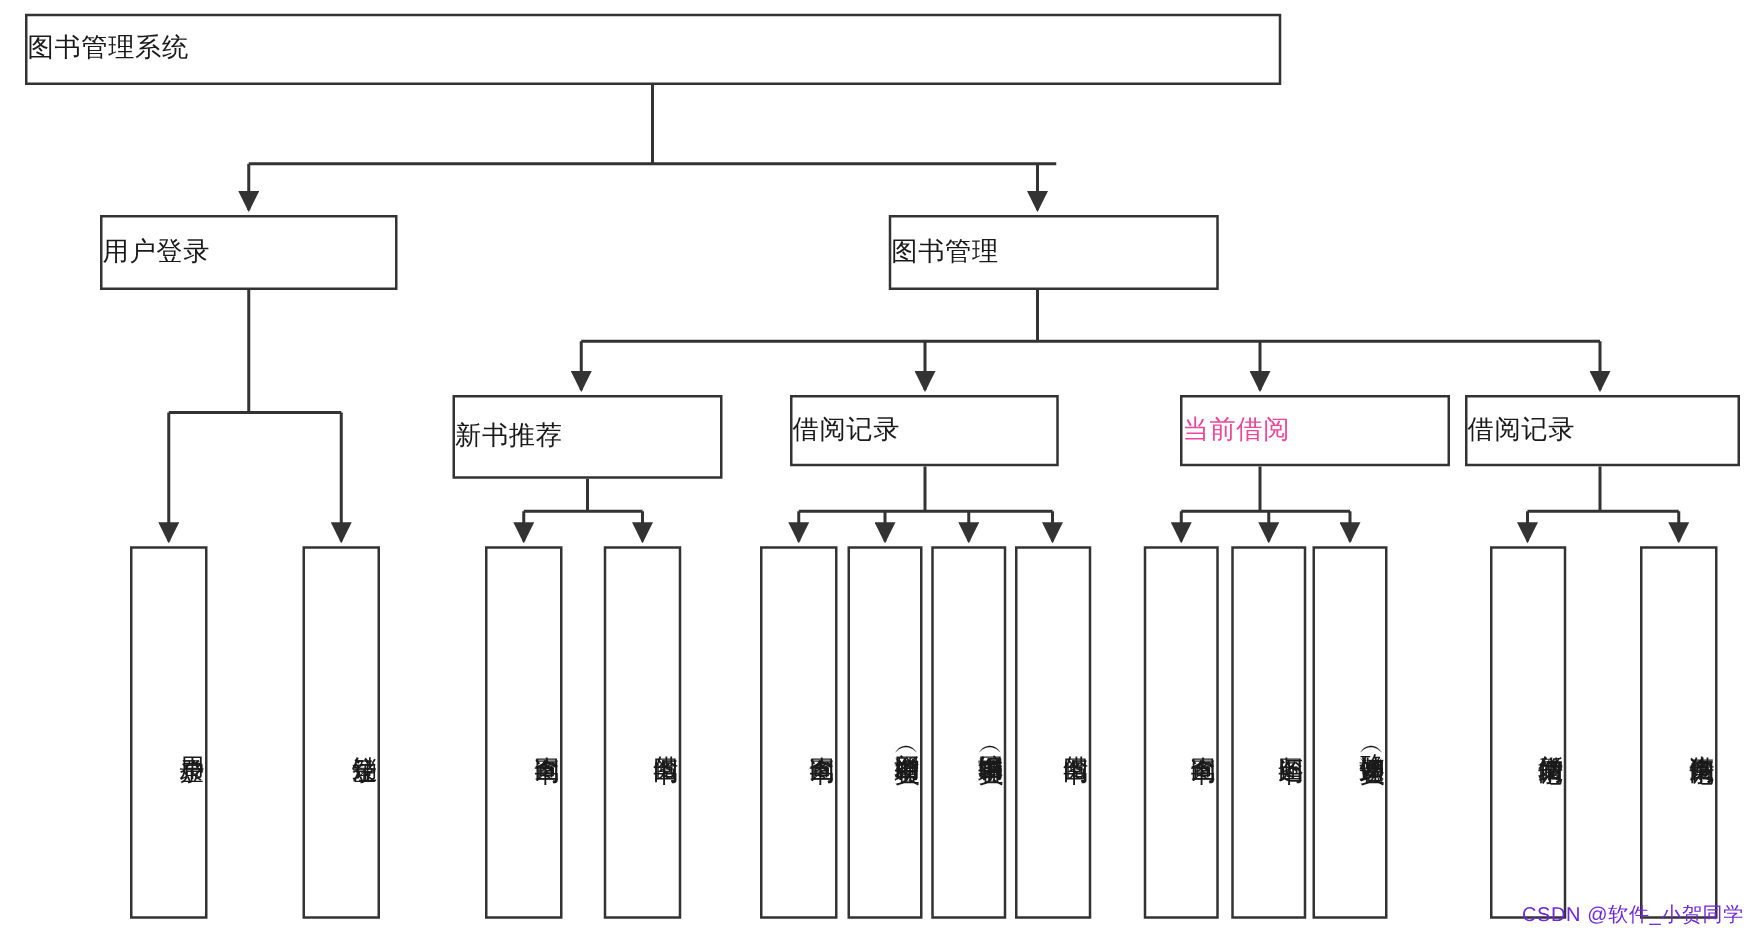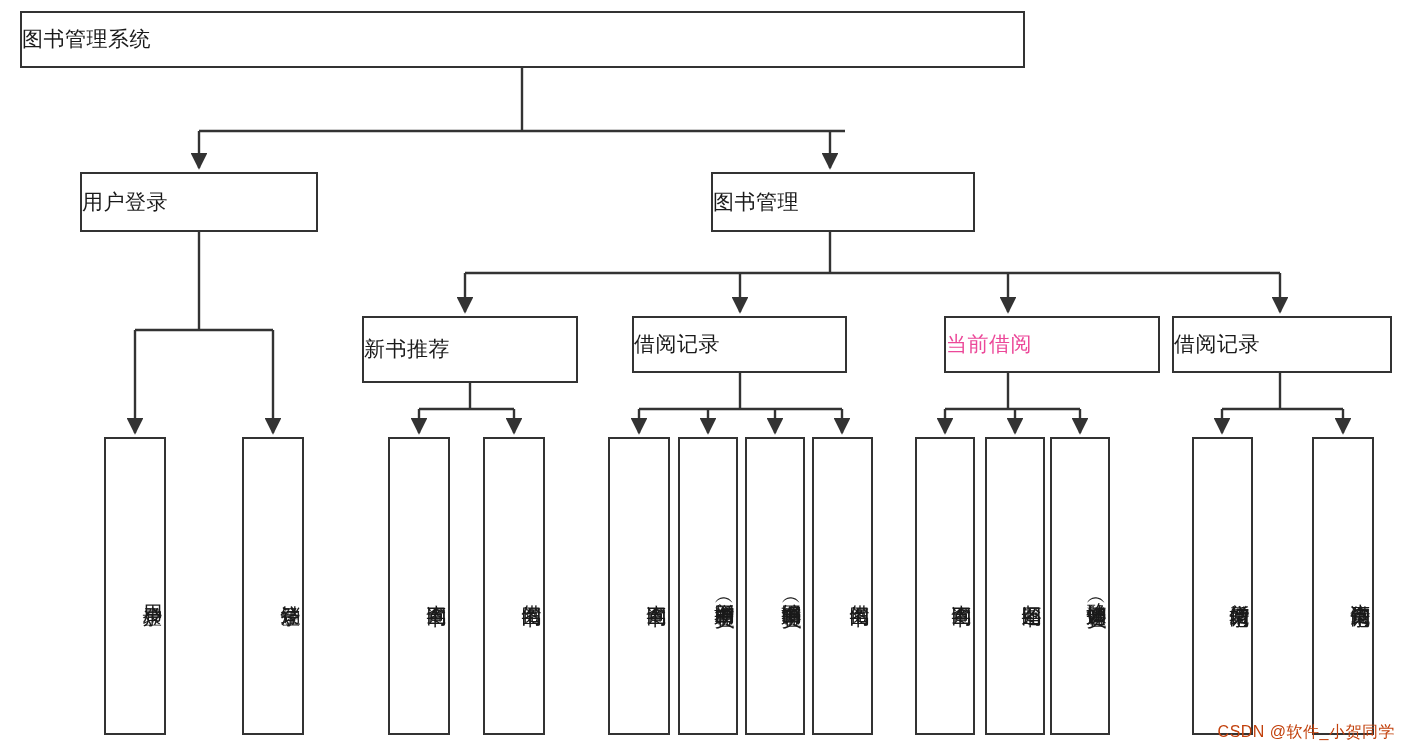--- a/index.html
+++ b/index.html
@@ -189,7 +189,7 @@
     <span class="vtext">查询借阅记录</span>
   </div>
 
-  <div id="watermark" style="color: #c2410c;">CSDN @软件_小贺同学</div>
+  <div id="watermark" style="color: #6d28d9;">CSDN @软件_小贺同学</div>
 
 </div>
 

